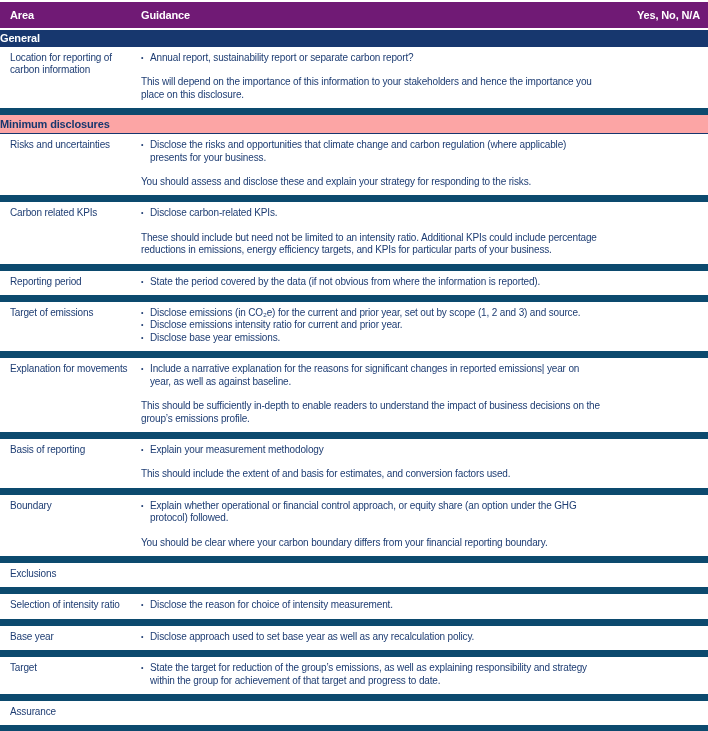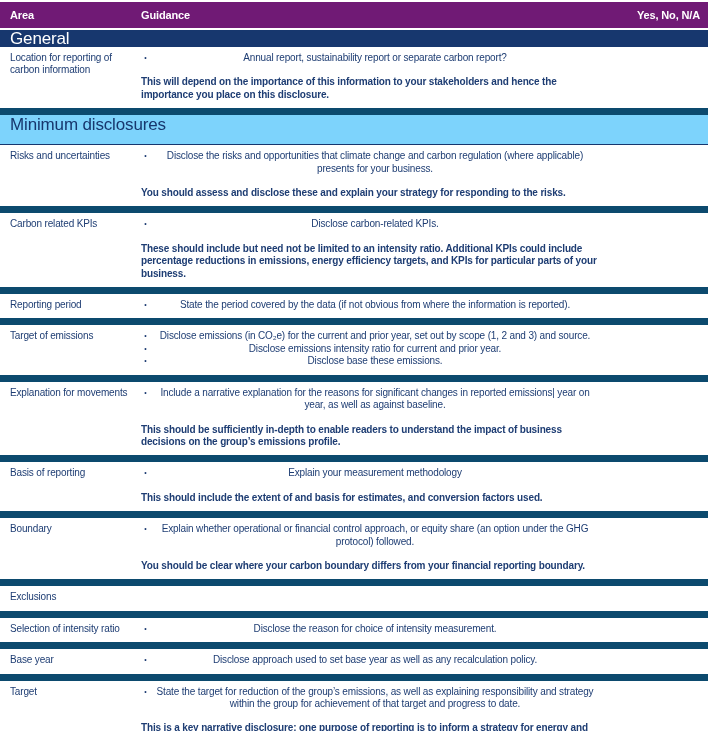--- a/index.html
+++ b/index.html
@@ -30,9 +30,8 @@
   .hcell-resp   { width: 100px; flex: 0 0 100px; text-align: right; padding-right: 8px; box-sizing: border-box; }
   
   .band {
-    font-size: 17px;
-    font-weight: normal;
-    padding-left: 10px;
+    font-size: 11px;
+    font-weight: bold;
     box-sizing: border-box;
   }
   .band.navy {

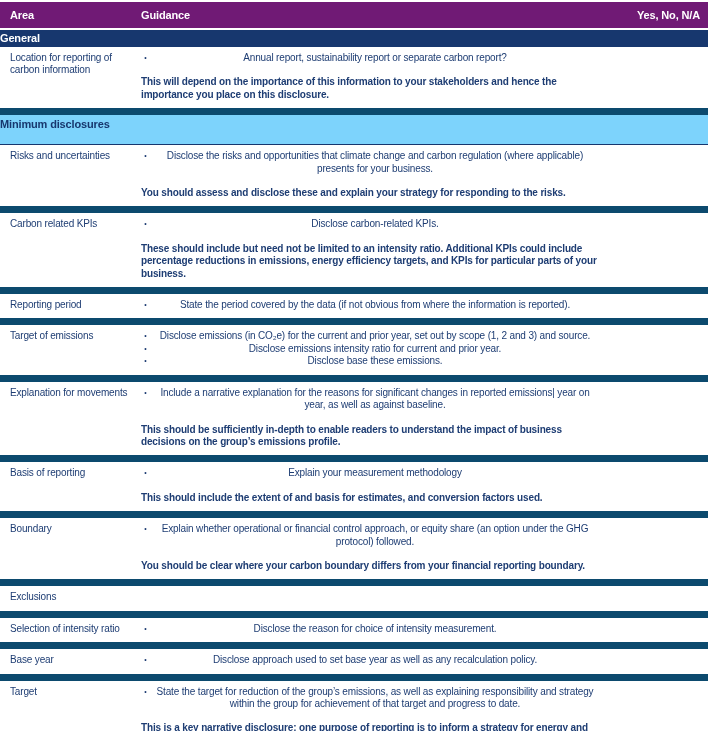--- a/index.html
+++ b/index.html
@@ -71,7 +71,7 @@
   .cell-response {
     flex: 0 0 10px;
   }
-  .bullet { display: flex; text-align: center; }
+  .bullet { display: flex; }
   .bullet .marker {
     flex: 0 0 9px;
     font-size: 7px;

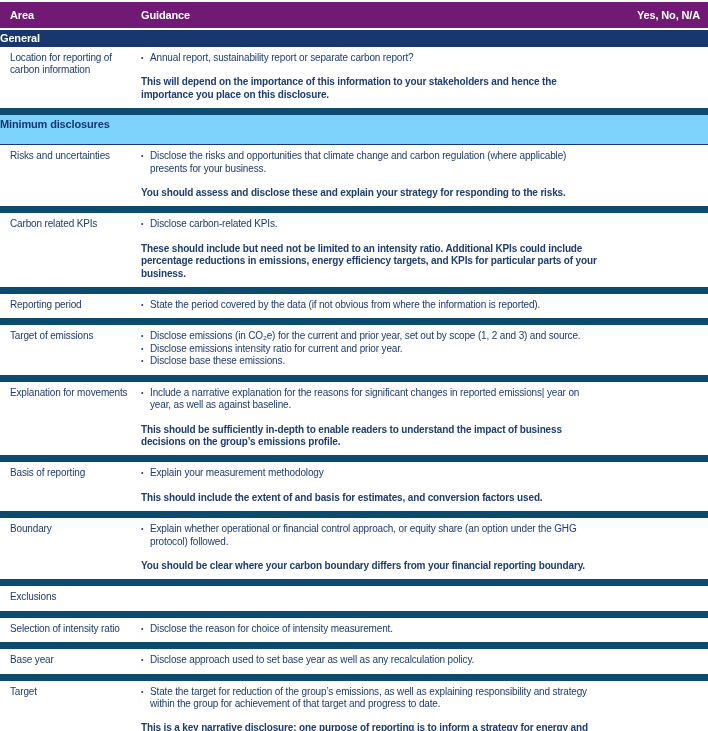--- a/index.html
+++ b/index.html
@@ -78,7 +78,7 @@
     line-height: 12.4px;
   }
   .bullet .btext { flex: 1; }
-  .para { margin-top: 12px; font-weight: bold; }
+  .para { margin-top: 12px; }
   .blk + .bullet.blk { margin-top: 0; }
   .blk + .para.blk { margin-top: 12px; }
   .bullet.blk + .bullet.blk { margin-top: 0; }

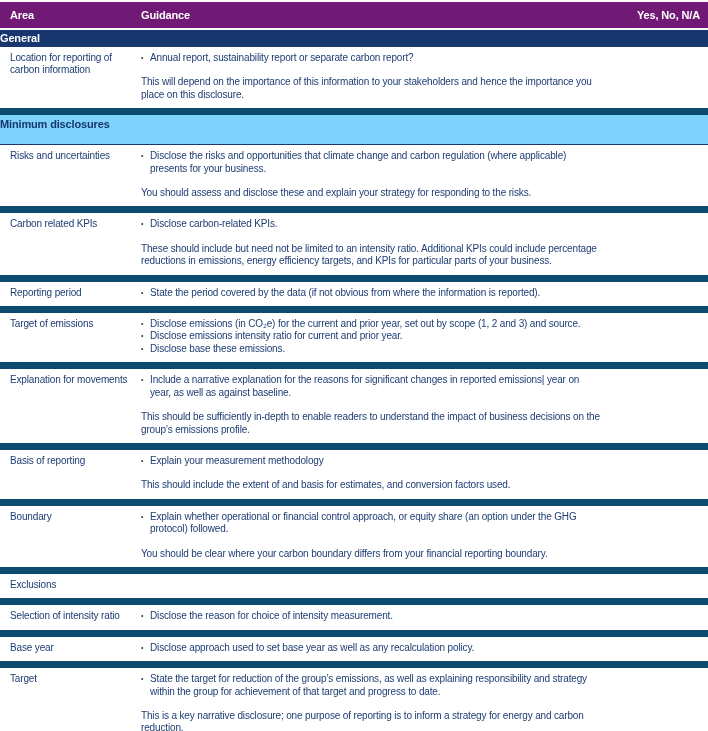--- a/index.html
+++ b/index.html
@@ -42,9 +42,9 @@
     margin-top: 2px;
   }
   .band.light {
-    background: #7dd3fc;
+    background: #fca5a5;
     color: #17376e;
-    height: 30px;
+    height: 19px;
     line-height: 19px;
     border-bottom: 1px solid #17376e;
   }

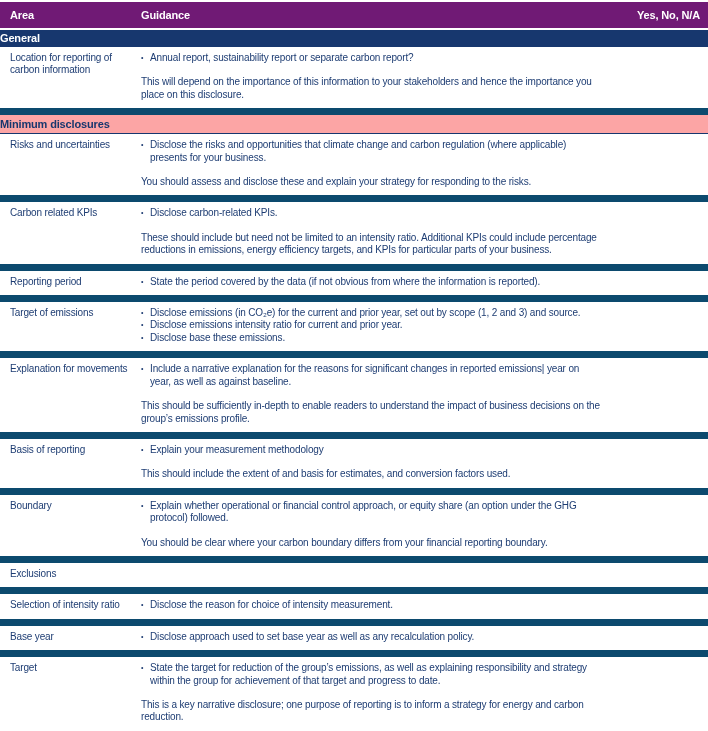--- a/index.html
+++ b/index.html
@@ -153,7 +153,7 @@
           </div>
           <div class="bullet blk">
             <span class="marker">•</span>
-            <span class="btext">Disclose base these emissions.</span>
+            <span class="btext">Disclose base year emissions.</span>
           </div>
         </div>
         <div class="cell-response"></div>

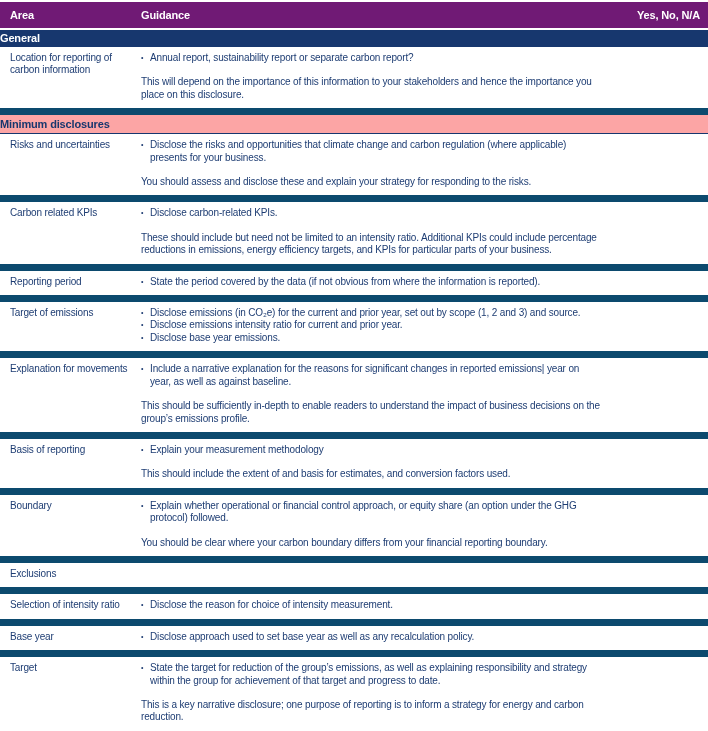--- a/index.html
+++ b/index.html
@@ -222,7 +222,6 @@
             <span class="marker">•</span>
             <span class="btext">State the target for reduction of the group’s emissions, as well as explaining responsibility and strategy within the group for achievement of that target and progress to date.</span>
           </div>
-          <div class="para blk">This is a key narrative disclosure; one purpose of reporting is to inform a strategy for energy and carbon reduction.</div>
         </div>
         <div class="cell-response"></div>
       </div>

